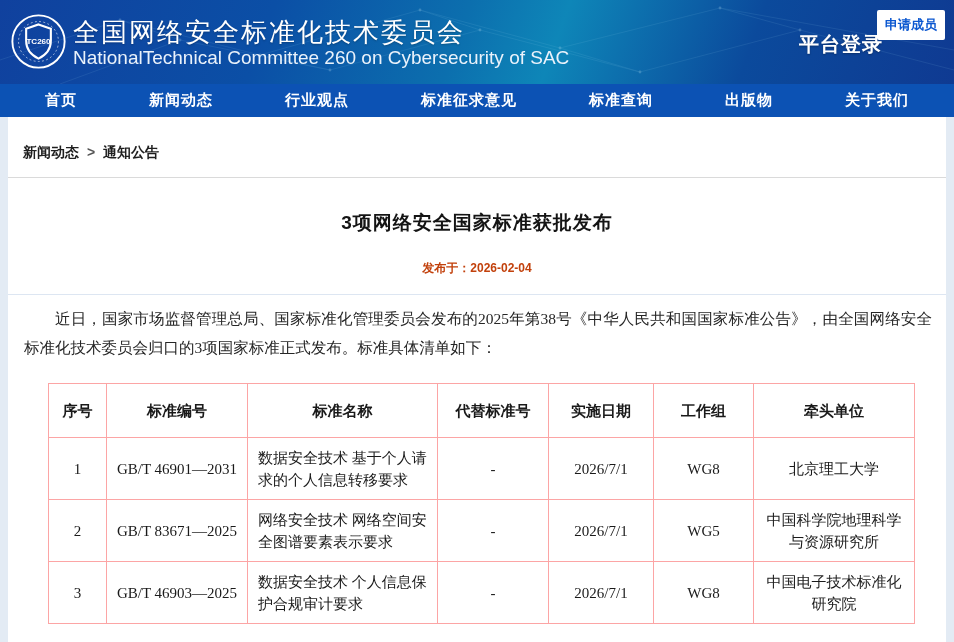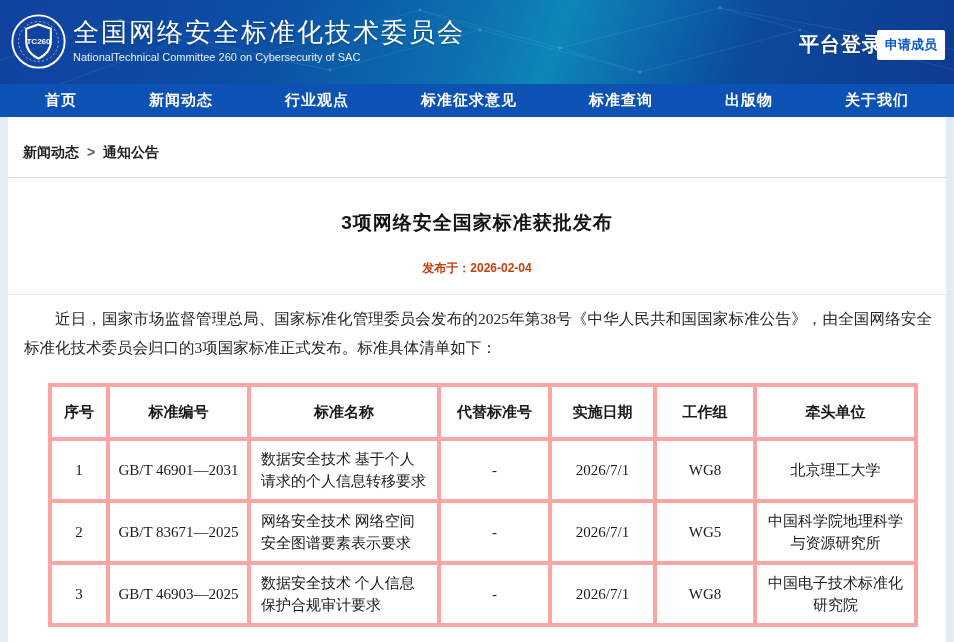--- a/index.html
+++ b/index.html
@@ -48,7 +48,7 @@
     text-shadow:0 1px 2px rgba(0,0,0,.3);
   }
   .apply-member {
-    position:absolute; left:877px; top:30px;
+    position:absolute; left:877px; top:10px;
     width:68px; height:30px; border:none; border-radius:2px;
     background:#fff; color:#0b57d0; font-size:13px; font-weight:bold; cursor:pointer;
   }

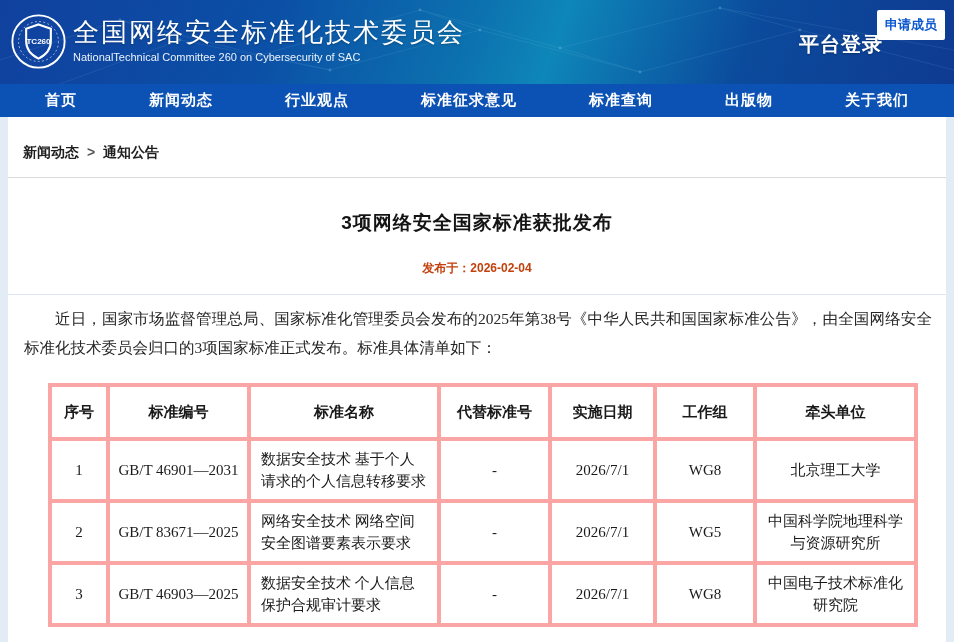--- a/index.html
+++ b/index.html
@@ -29,7 +29,7 @@
     color:#fff; font-size:26px; font-weight:normal; letter-spacing:2px;
     line-height:30px; text-shadow:0 1px 2px rgba(0,0,0,.25);
   }
-  .org-en { color:#eaf2fb; font-size:11px; line-height:17px; margin-top:2px; }
+  .org-en { color:#eaf2fb; font-size:19px; line-height:17px; margin-top:2px; }
 
   .search-wrap { position:absolute; left:487px; top:25px; display:flex; align-items:center; }
   .search-input {

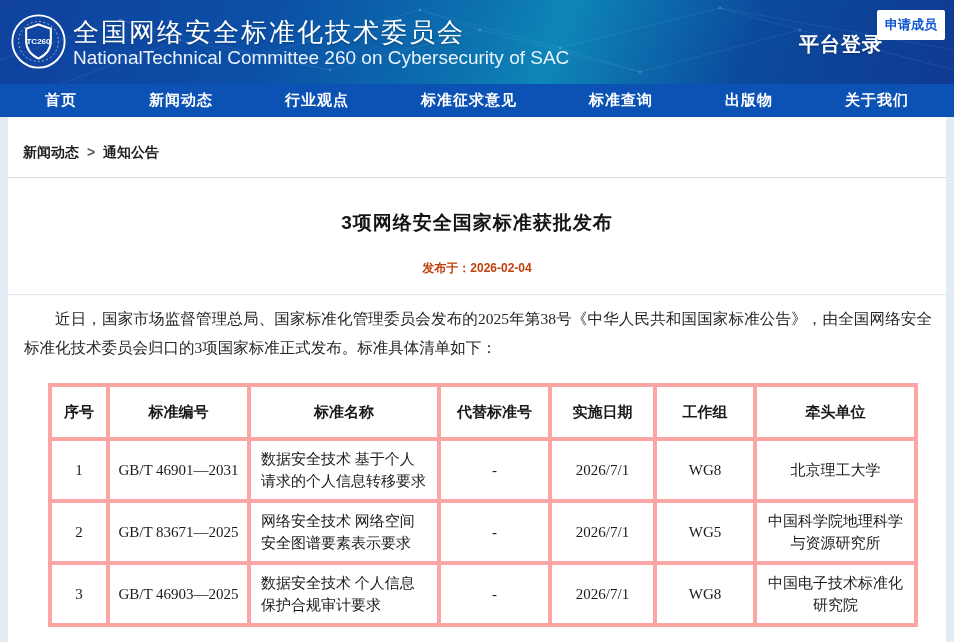--- a/index.html
+++ b/index.html
@@ -103,7 +103,7 @@
     font-size:15px; color:#1a1a1a;
   }
   .std-table th, .std-table td {
-    border:4px solid #fca5a5; text-align:center; vertical-align:middle;
+    border:1px solid #fca5a5; text-align:center; vertical-align:middle;
     padding:2px 6px; line-height:22px;
   }
   .std-table th { height:54px; font-weight:bold; font-size:15px; }

